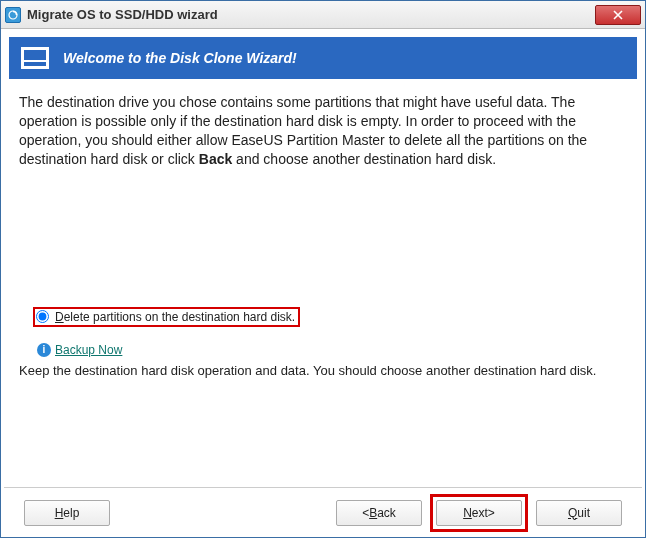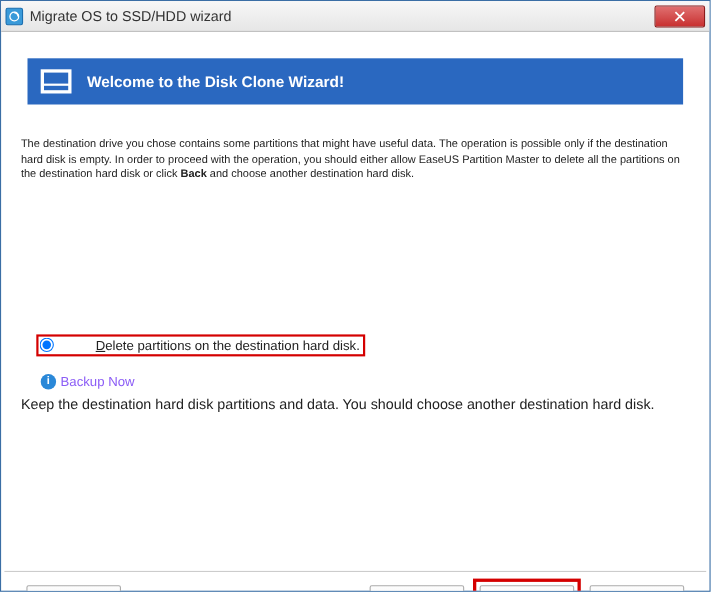--- a/index.html
+++ b/index.html
@@ -39,6 +39,7 @@
     color: #333;
     font-size: 13px;
     flex: 1;
+    font-weight: bold;
   }
   .titlebar .close-btn {
     width: 46px; height: 20px;

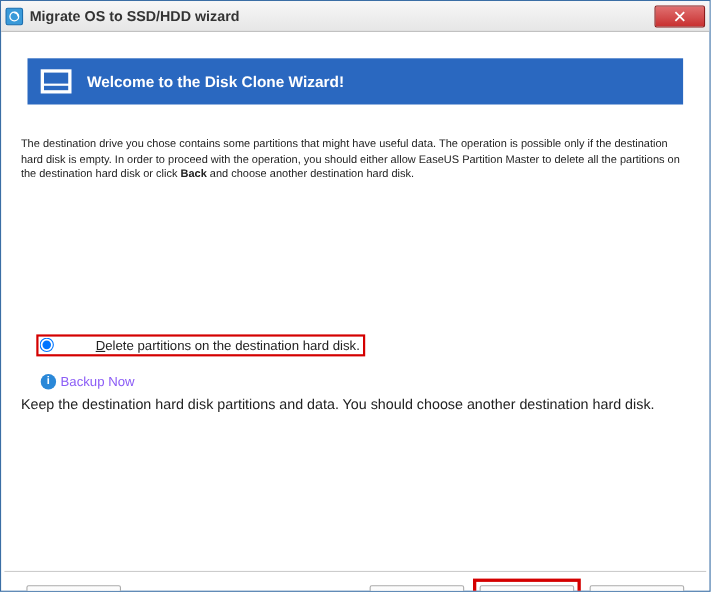--- a/index.html
+++ b/index.html
@@ -56,7 +56,7 @@
 
   
   .banner {
-    margin: 24px;
+    margin: 8px;
     background: #2a68c0;
     color: #fff;
     height: 42px;
@@ -64,6 +64,7 @@
     align-items: center;
     padding: 0 12px;
     gap: 14px;
+    font-style: italic;
   }
   .banner .banner-icon {
     width: 28px; height: 22px;

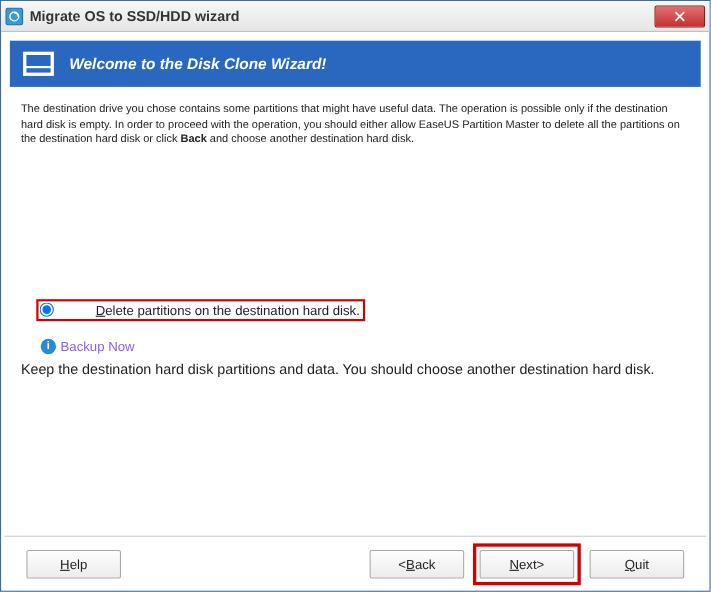--- a/index.html
+++ b/index.html
@@ -97,7 +97,7 @@
     position: relative;
   }
   .intro-text {
-    font-size: 10px;
+    font-size: 14px;
     line-height: 1.35;
     color: #222;
   }

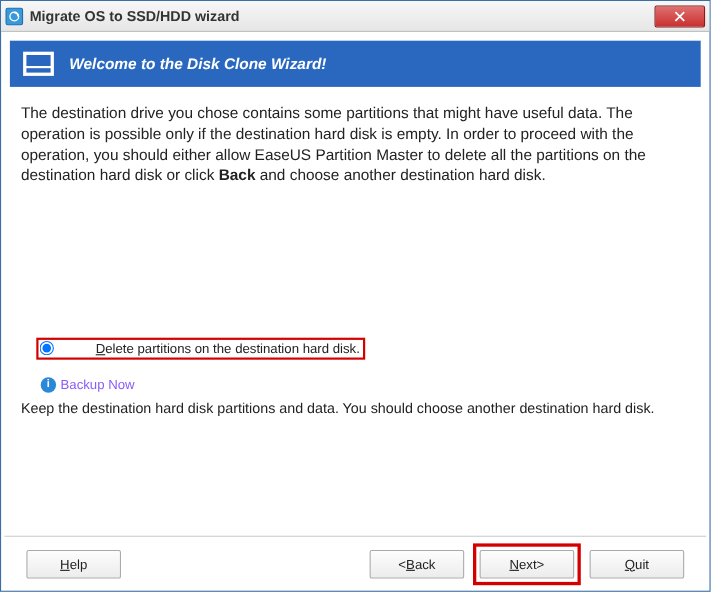--- a/index.html
+++ b/index.html
@@ -115,7 +115,7 @@
     margin-bottom: 14px;
   }
   .radio-row input[type=radio] { margin: 0; }
-  .radio-label { font-size: 12px; color: #222; margin-left: 32px; }
+  .radio-label { font-size: 12px; color: #222; }
   .highlight-box {
     border: 2px solid #d40000;
     padding: 1px 3px 1px 1px;

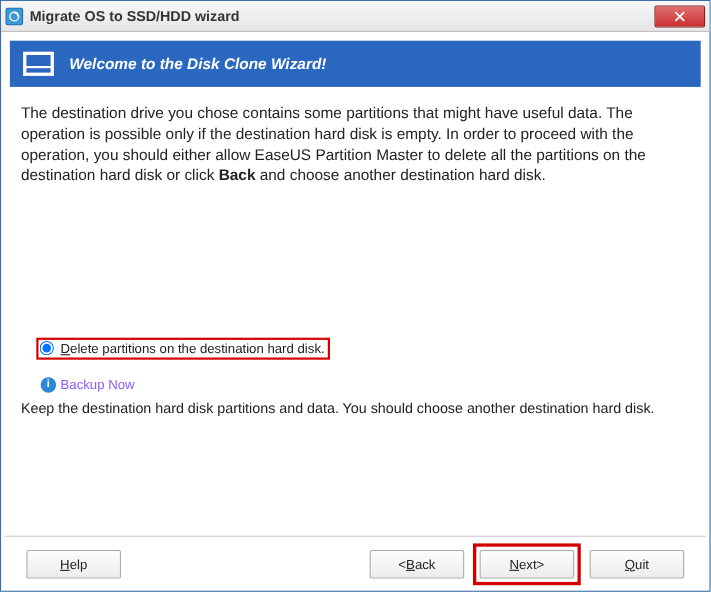--- a/index.html
+++ b/index.html
@@ -145,7 +145,8 @@
     justify-content: center;
   }
   .link {
-    color: #8b5cf6;
+    color: #0f766e;
+    text-decoration: underline;
     cursor: pointer;
   }
   .keep-text {

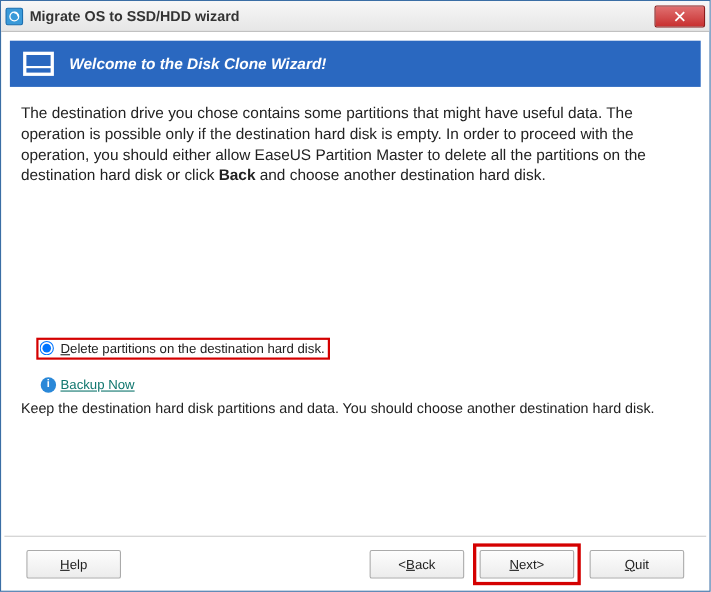--- a/index.html
+++ b/index.html
@@ -228,7 +228,7 @@
     <span class="link">Backup Now</span>
   </div>
 
-  <div class="keep-text">Keep the destination hard disk partitions and data. You should choose another destination hard disk.</div>
+  <div class="keep-text">Keep the destination hard disk operation and data. You should choose another destination hard disk.</div>
 </div>
 
 <div class="button-bar">

